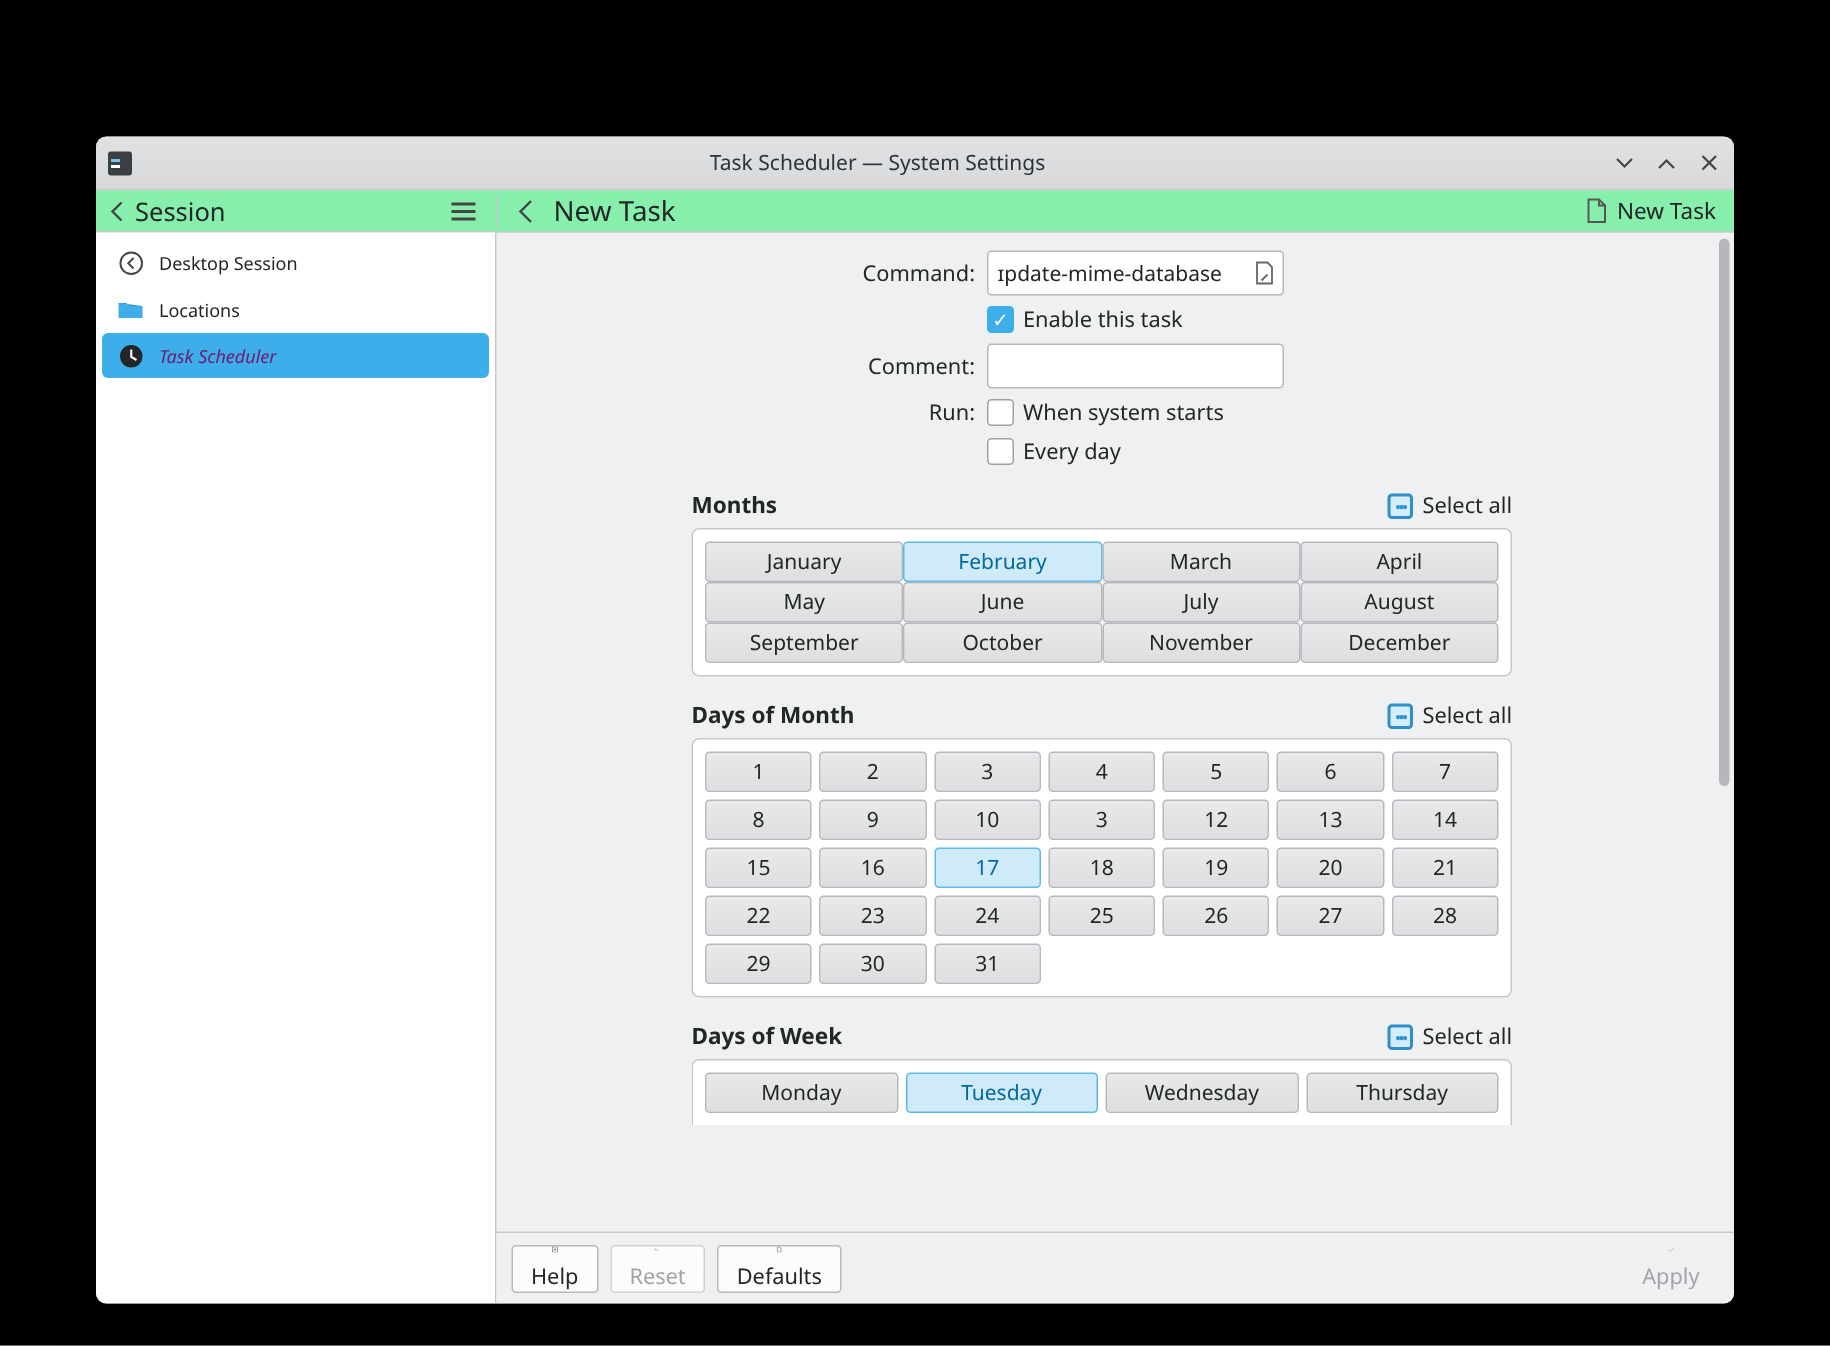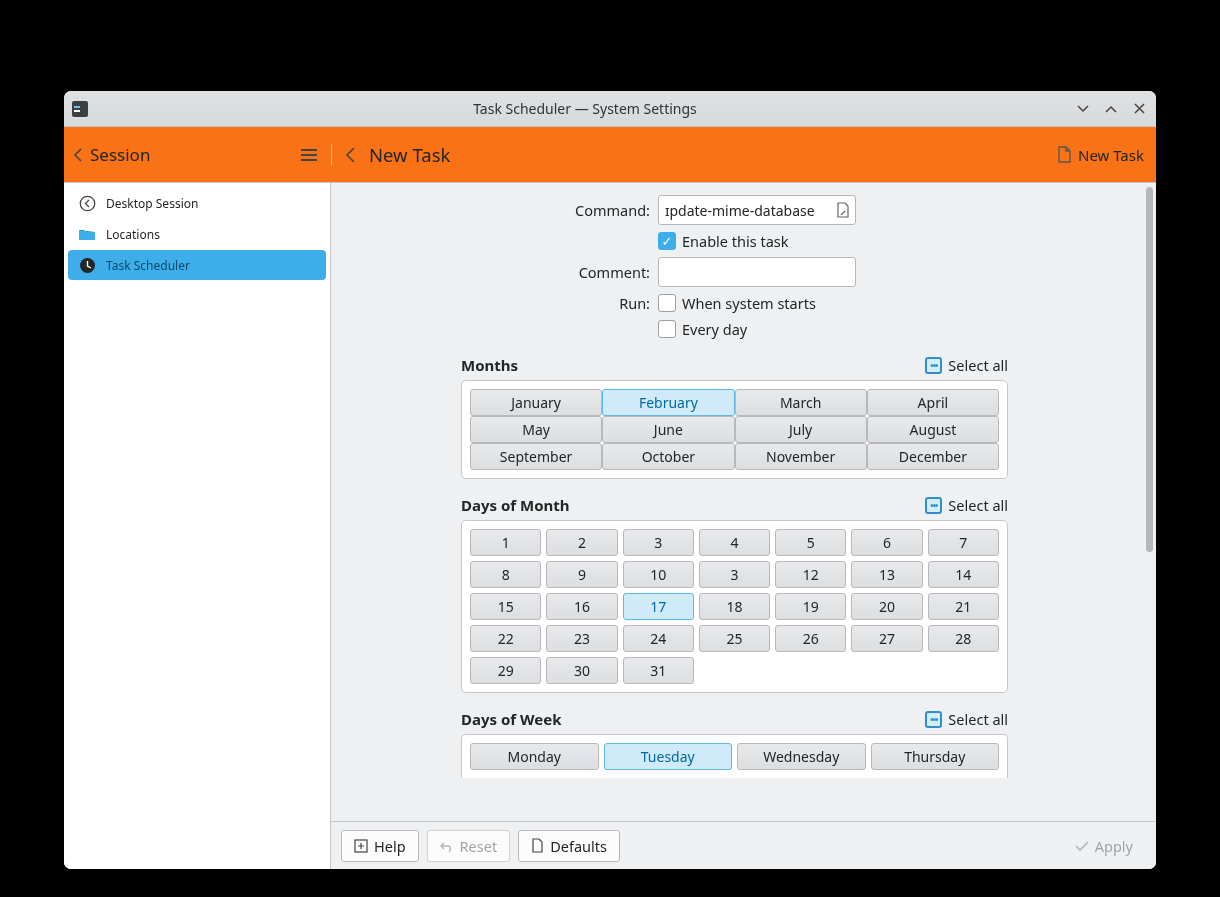--- a/index.html
+++ b/index.html
@@ -69,11 +69,11 @@
     color: #444;
   }
   .secondary-bar {
-    height: 56px;
+    height: 28px;
     display: flex;
     align-items: center;
     border-bottom: 1px solid #c5c7ca;
-    background: #f97316;
+    background: #86efac;
   }
   .secondary-bar .breadcrumb-area {
     width: 267px;

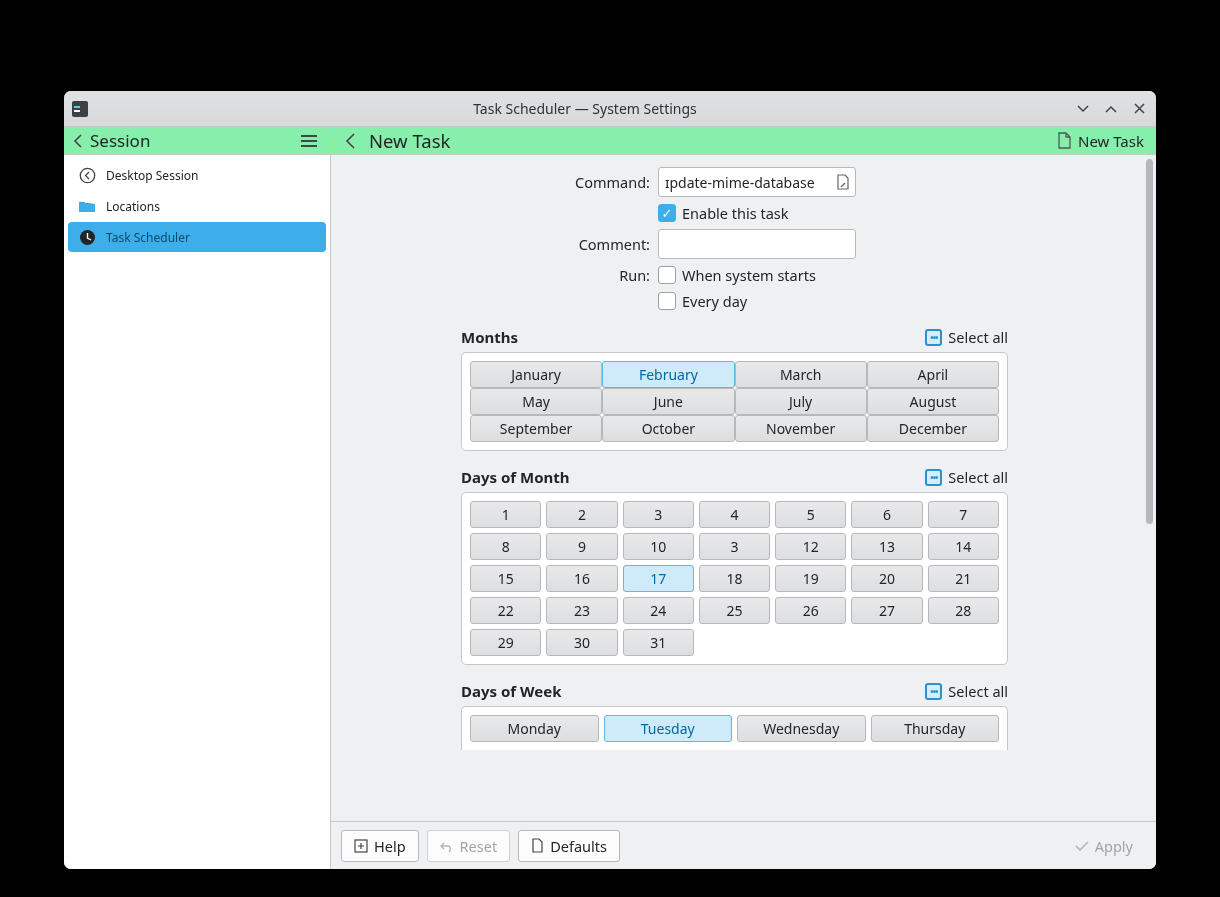--- a/index.html
+++ b/index.html
@@ -143,7 +143,8 @@
   }
   .sidebar-item.selected {
     background: #3daee9;
-    color: #0c4a6e;
+    color: #701a75;
+    font-style: italic;
   }
   .sidebar-item .side-icon {
     width: 18px; height: 18px;

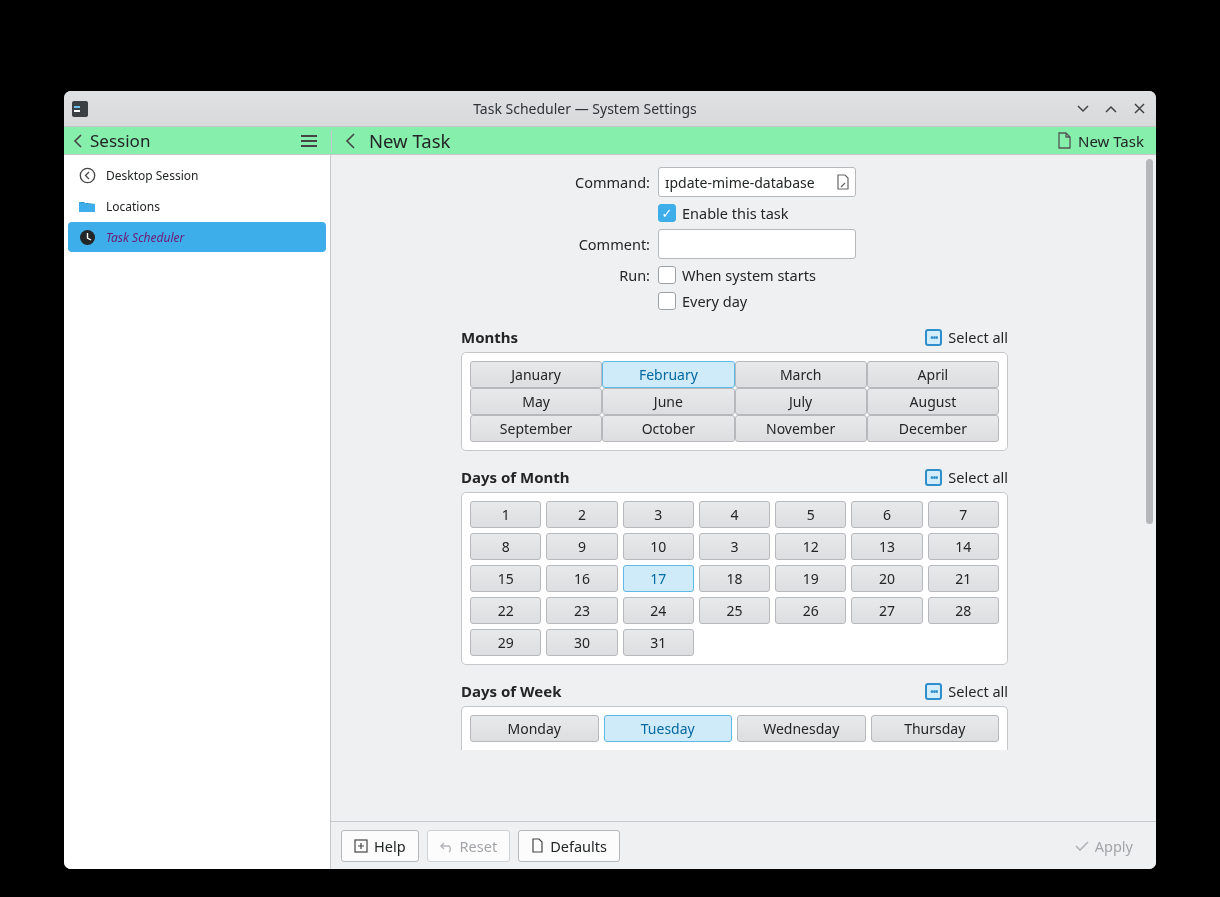--- a/index.html
+++ b/index.html
@@ -301,6 +301,7 @@
     font-size: 14.5px;
     display:flex; align-items:center; gap:6px;
     cursor:pointer;
+    flex-direction:column;
   }
   .btn.disabled { color:#a2a4a7; border-color:#cfd1d3; }
   .btn.flat { border-color: transparent; background: transparent; }

